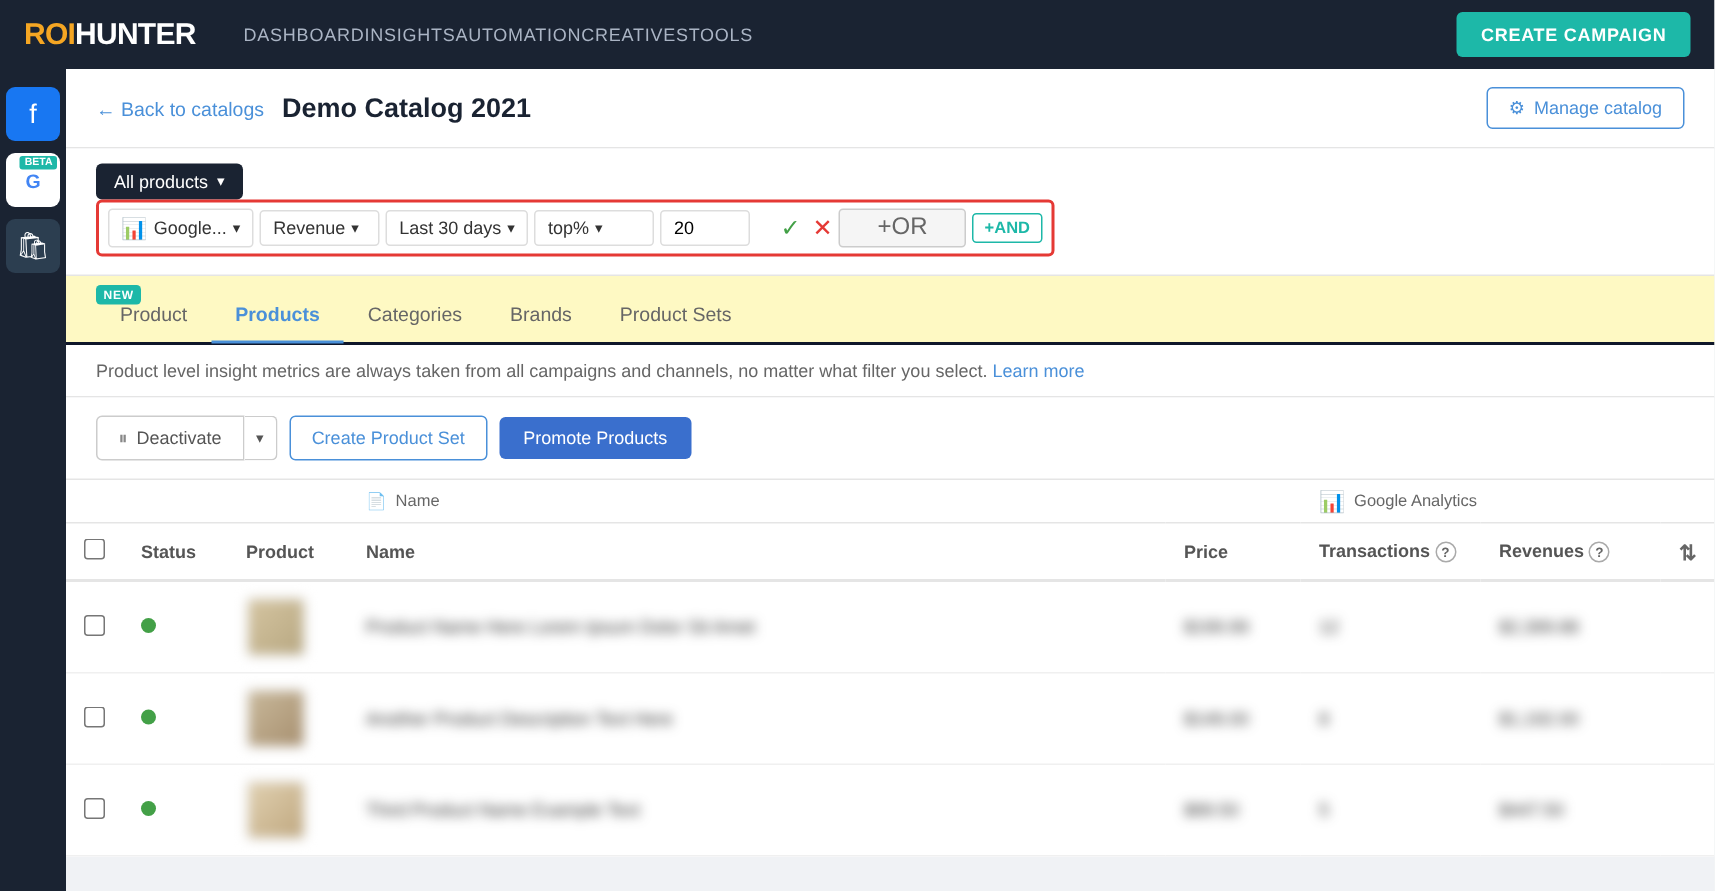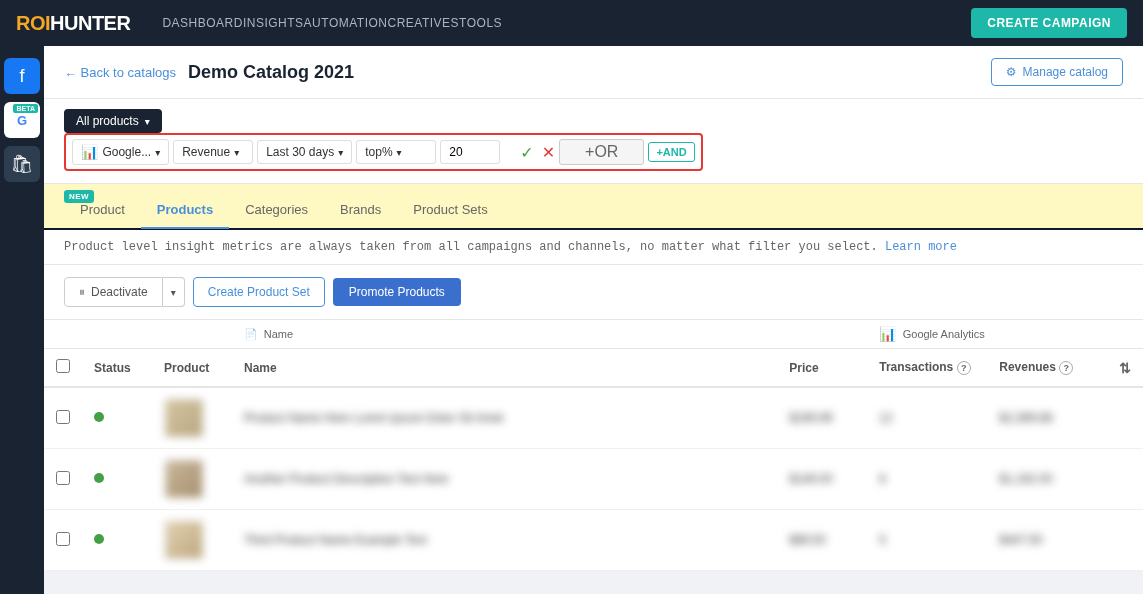--- a/index.html
+++ b/index.html
@@ -271,7 +271,6 @@
       font-size: 12px;
       color: #666;
       border-bottom: 1px solid #e5e5e5;
-      font-family: Liberation Mono, monospace;
     }
     .info-text a { color: #4a90d9; text-decoration: none; }
 

